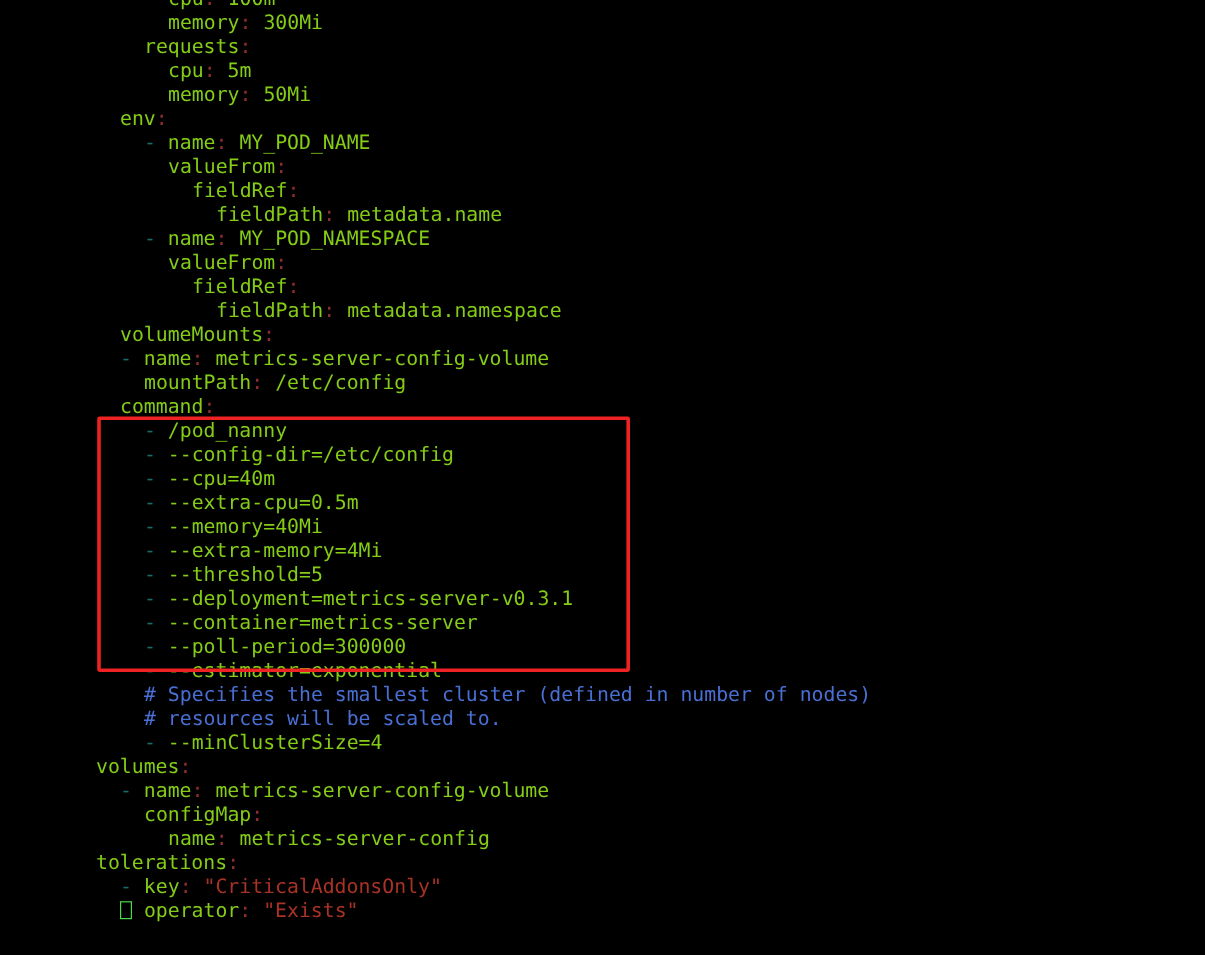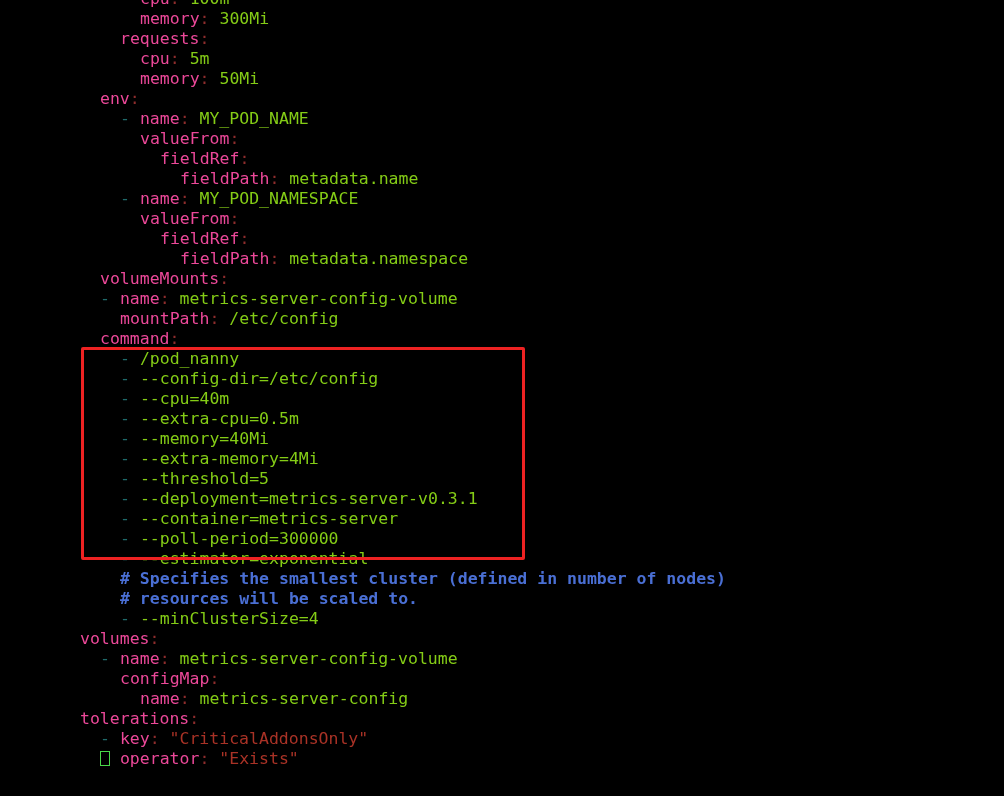--- a/index.html
+++ b/index.html
@@ -46,7 +46,7 @@
   }
 
   
-  .key      { color: #ec4899; }
+  .key      { color: #84cc16; }
   .colon    { color: #8f2d2d; }
   .dash     { color: #1f6b6b; }
   .val      { color: #84cc16; }

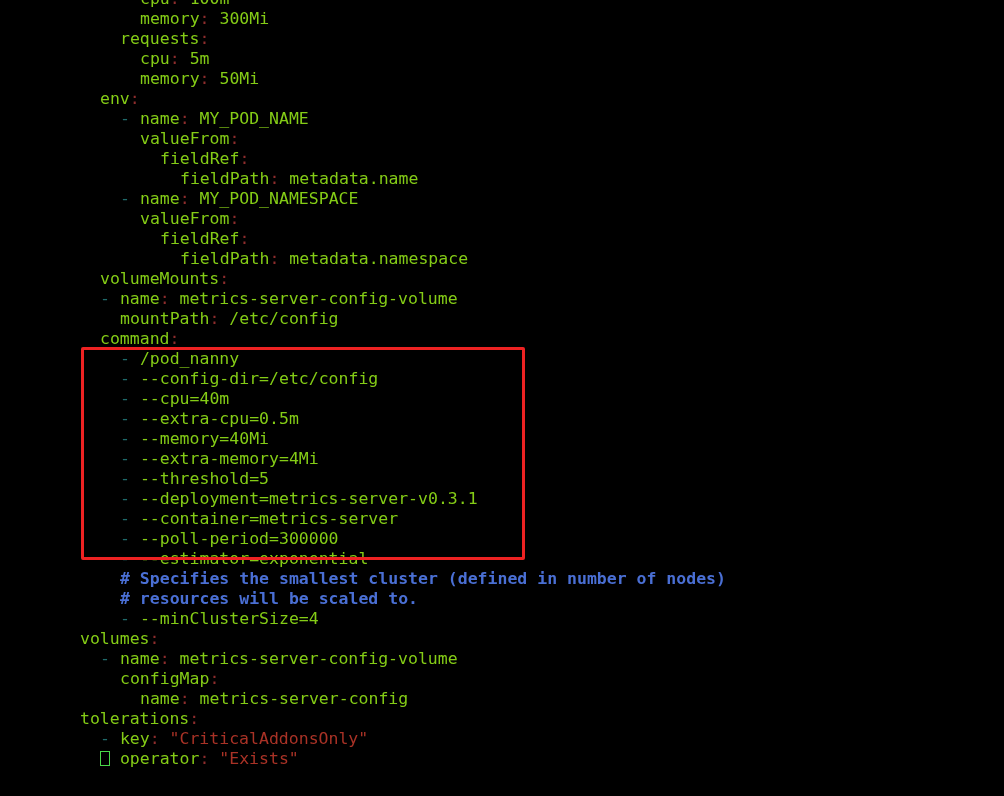--- a/index.html
+++ b/index.html
@@ -50,7 +50,7 @@
   .colon    { color: #8f2d2d; }
   .dash     { color: #1f6b6b; }
   .val      { color: #84cc16; }
-  .comment  { color: #4a6fd4; font-weight: bold; }
+  .comment  { color: #4a6fd4; }
   .str      { color: #a93226; }
   .plain    { color: #e6e6e6; }
 

